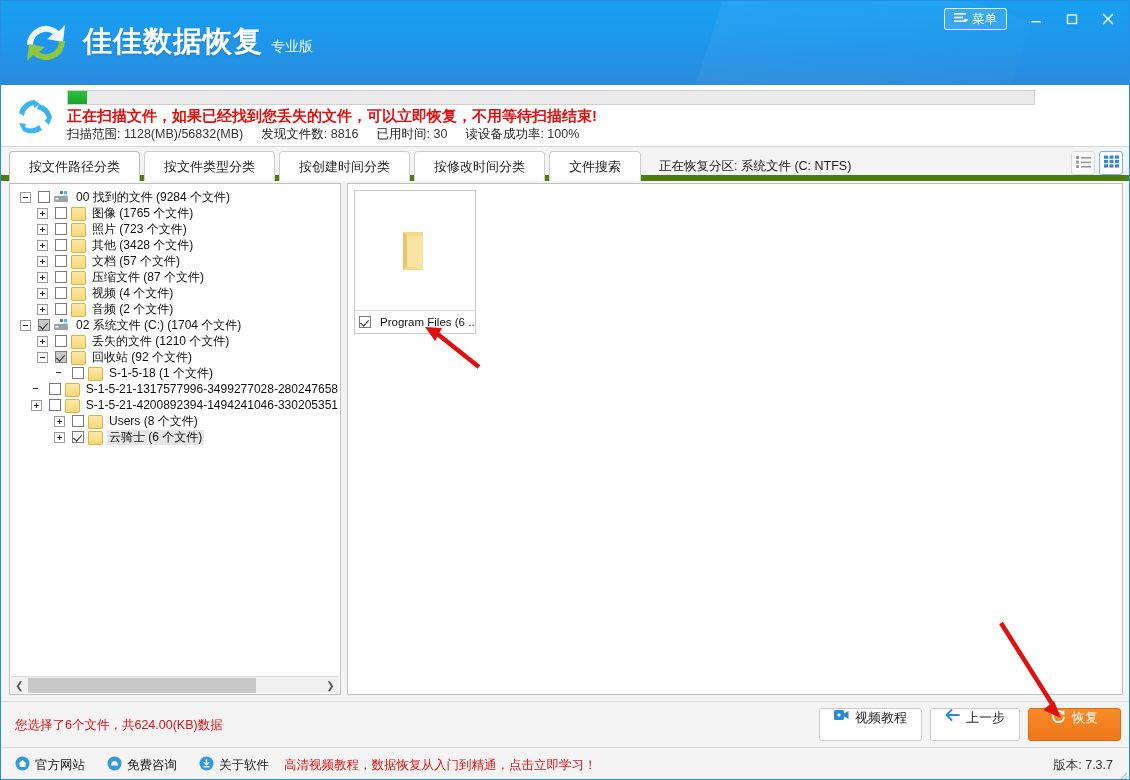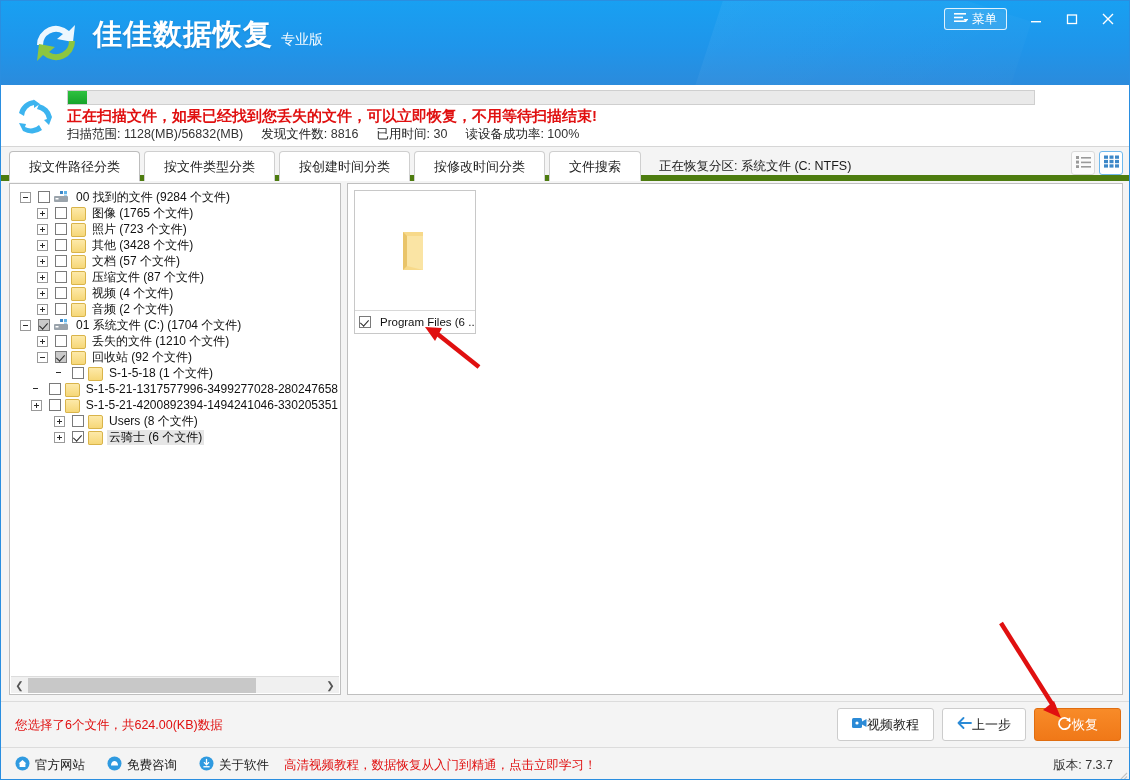--- a/index.html
+++ b/index.html
@@ -32,8 +32,8 @@
     transform: rotate(18deg);
   }
   .logo-wrap {
-    position: absolute; left: 28px; top: 14px;
-    display: flex; align-items: flex-start; gap: 10px;
+    position: absolute; left: 18px; top: 14px;
+    display: flex; align-items: center; gap: 10px;
   }
   .logo-mark { width: 54px; height: 54px; }
   .brand-text {

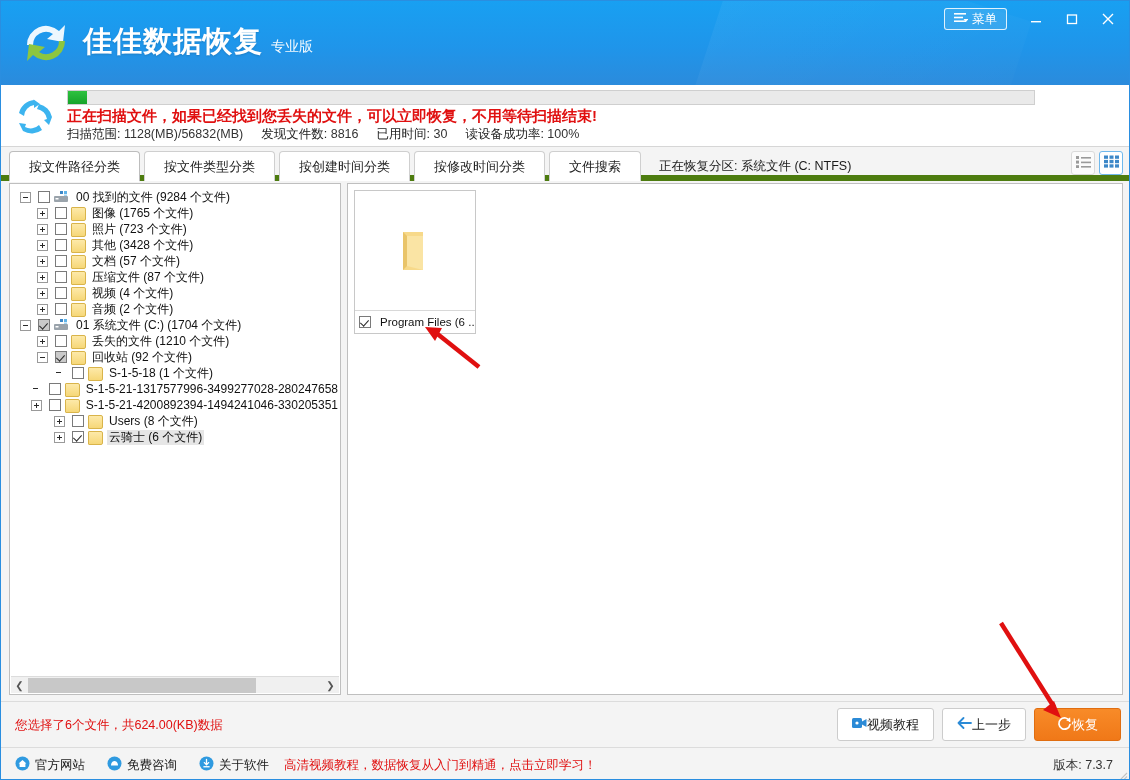--- a/index.html
+++ b/index.html
@@ -537,7 +537,7 @@
                   <rect x="10" y="0" width="3" height="3" fill="#5fb3e8"></rect>
                   <rect x="10" y="3.6" width="3" height="1.2" fill="#8ccaf0"></rect>
                 </svg></span>
-              <span class="label">01 系统文件 (C:)   (1704 个文件)</span>
+              <span class="label">02 系统文件 (C:)   (1704 个文件)</span>
             </div>
             <div class="trow">
               <span class="ind" style="width: 23px;"></span>

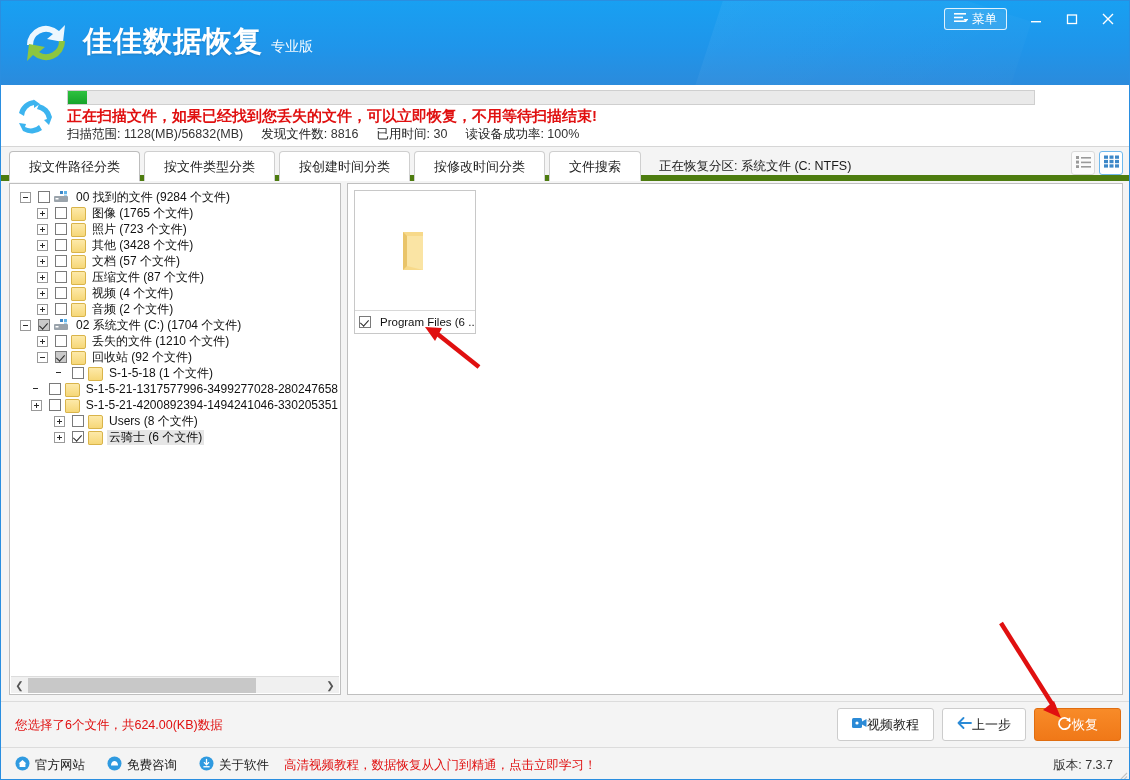--- a/index.html
+++ b/index.html
@@ -281,7 +281,7 @@
   }
   .bbtn {
     height: 33px; padding: 0 14px;
-    display: flex; align-items: center; 
+    display: flex; gap: 6px;
     border: 1px solid #cccccc; border-radius: 3px;
     background: #ffffff;
     font-size: 13px; color: #222; cursor: pointer;

